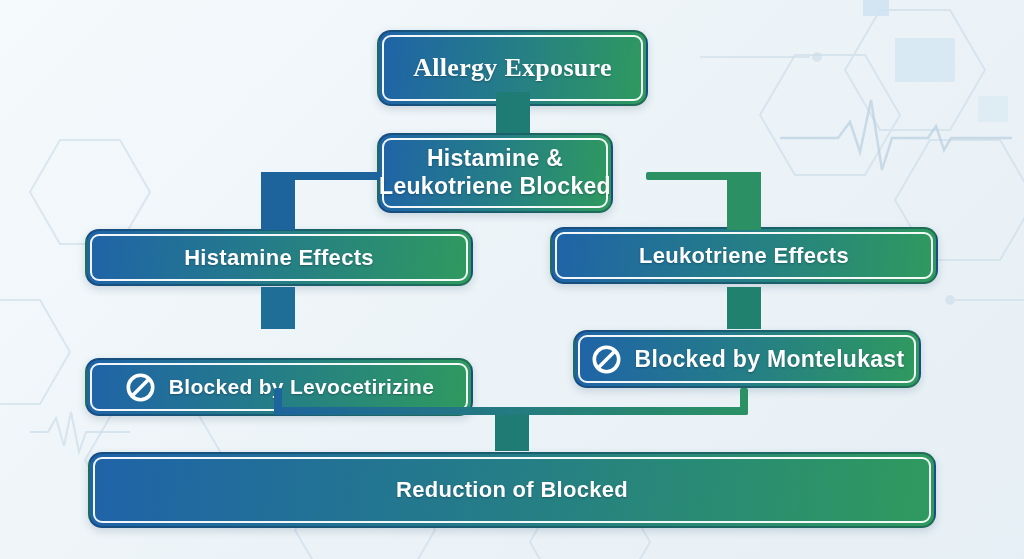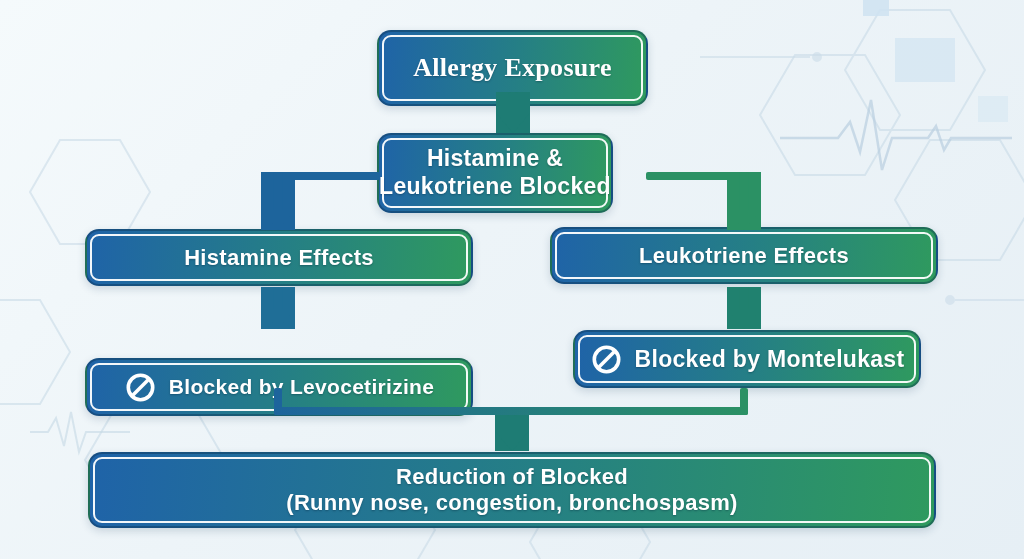--- a/index.html
+++ b/index.html
@@ -180,7 +180,6 @@
   <div class="node node-reduction">
     <div class="lines">
       <div>Reduction of Blocked</div>
-      <div>(Runny nose, congestion, bronchospasm)</div>
     </div>
   </div>
 

